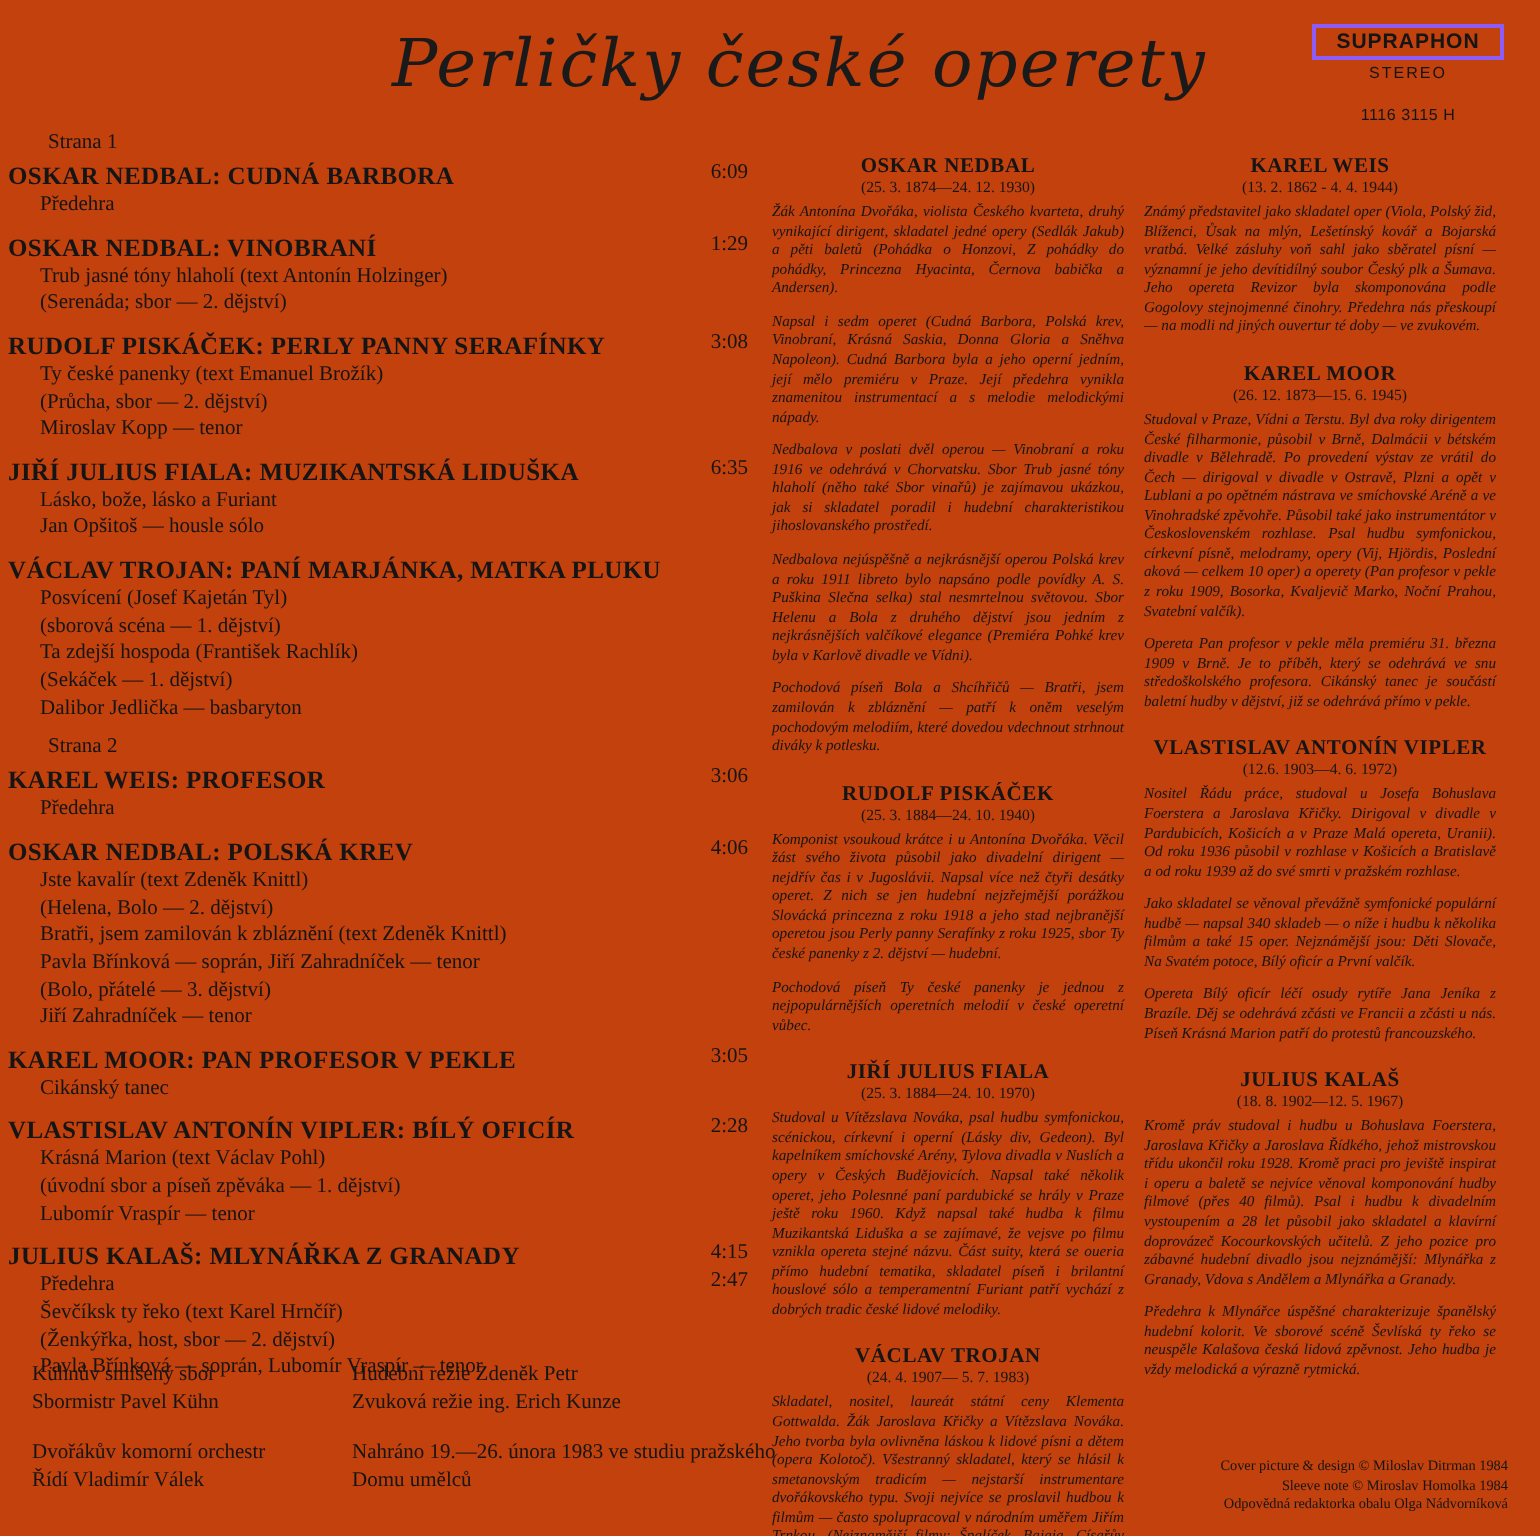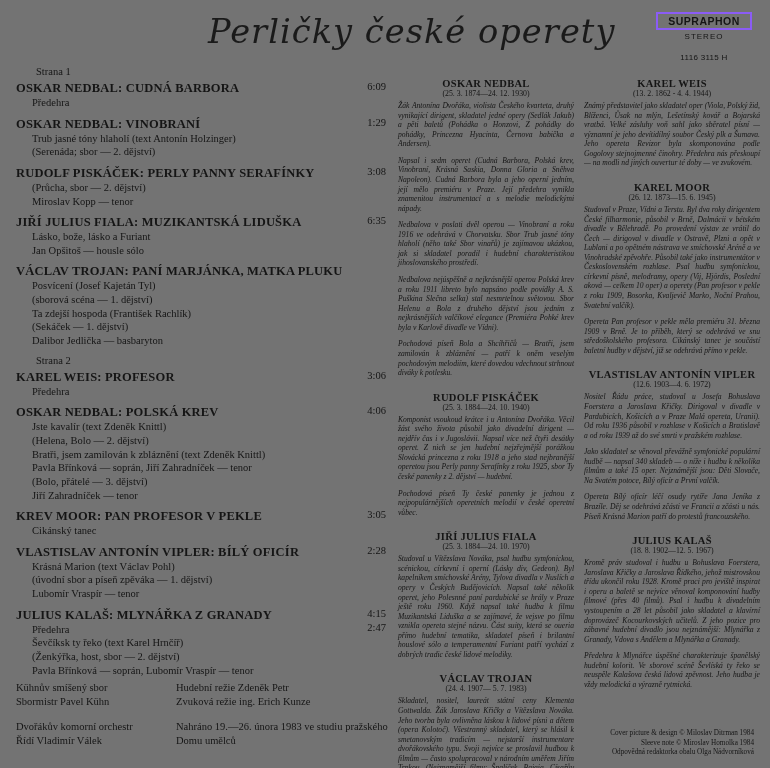--- a/index.html
+++ b/index.html
@@ -19,8 +19,8 @@
     width: 770px;
     height: 768px;
     box-sizing: border-box;
-    padding: 10px 16px 8px 16px;
-    background: #737373;
+    padding: 10px 16px 8px 4px;
+    background: #c2410c;
   }
   
   .header {

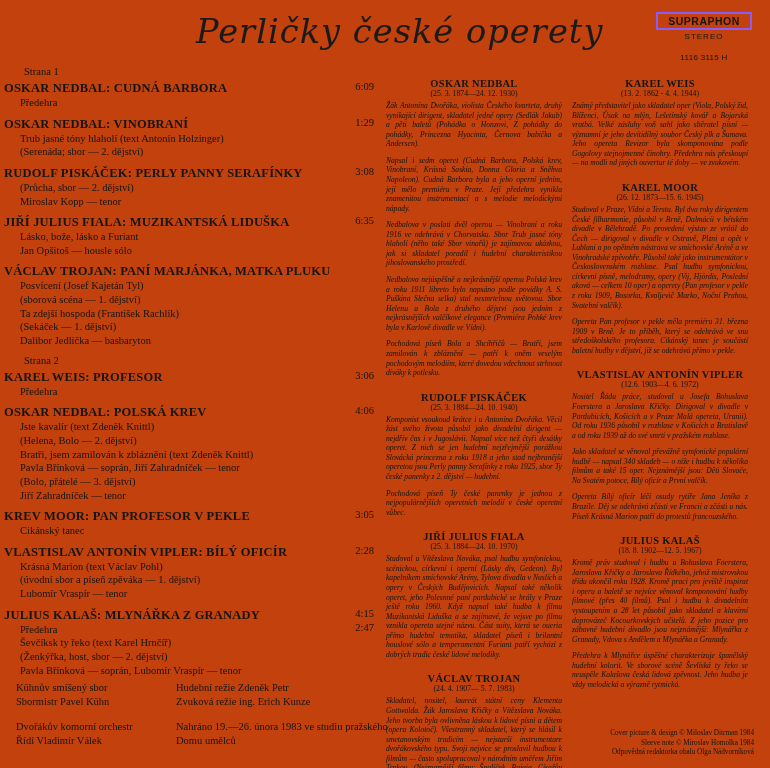--- a/index.html
+++ b/index.html
@@ -200,6 +200,7 @@
 
       <div class="track">
         <div class="track-title">RUDOLF PISKÁČEK: PERLY PANNY SERAFÍNKY</div>
+        <div class="sub-line">Ty české panenky (text Emanuel Brožík)</div>
         <div class="sub-line it">(Průcha, sbor — 2. dějství)</div>
         <div class="sub-line">Miroslav Kopp — tenor</div>
         <div class="time">3:08</div>

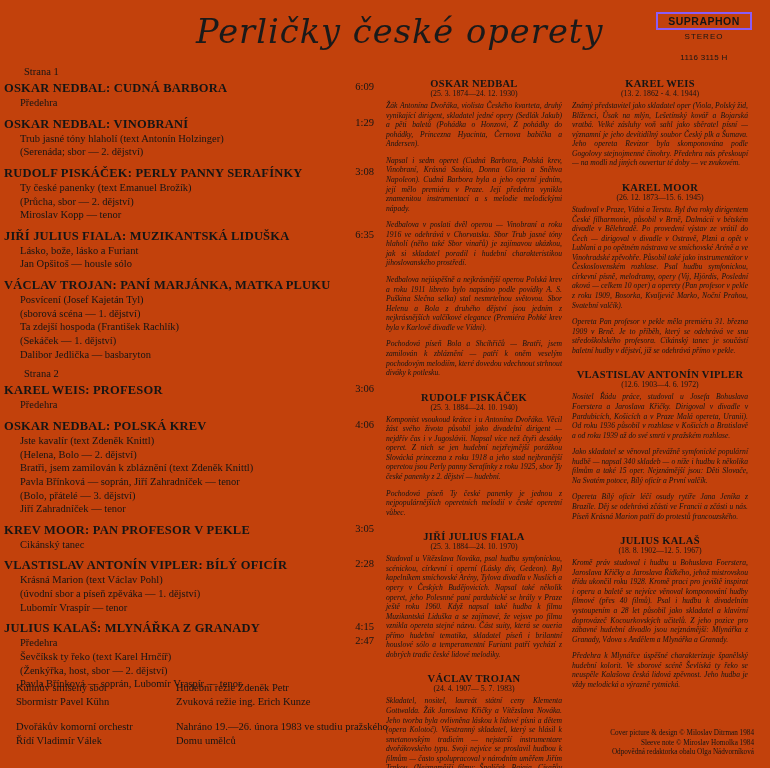--- a/index.html
+++ b/index.html
@@ -242,7 +242,7 @@
       </div>
 
       <div class="track">
-        <div class="track-title">KREV MOOR: PAN PROFESOR V PEKLE</div>
+        <div class="track-title">KAREL MOOR: PAN PROFESOR V PEKLE</div>
         <div class="sub-line">Cikánský tanec</div>
         <div class="time">3:05</div>
       </div>

